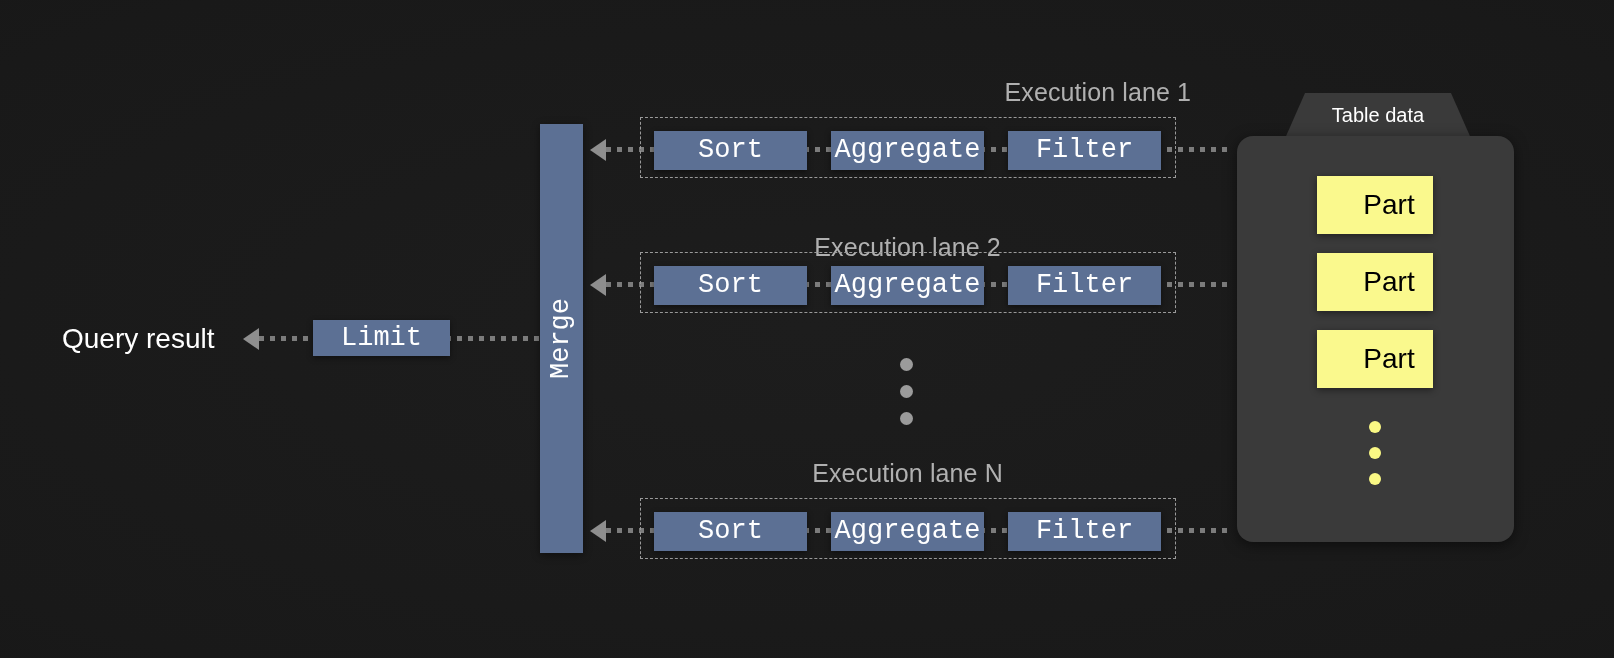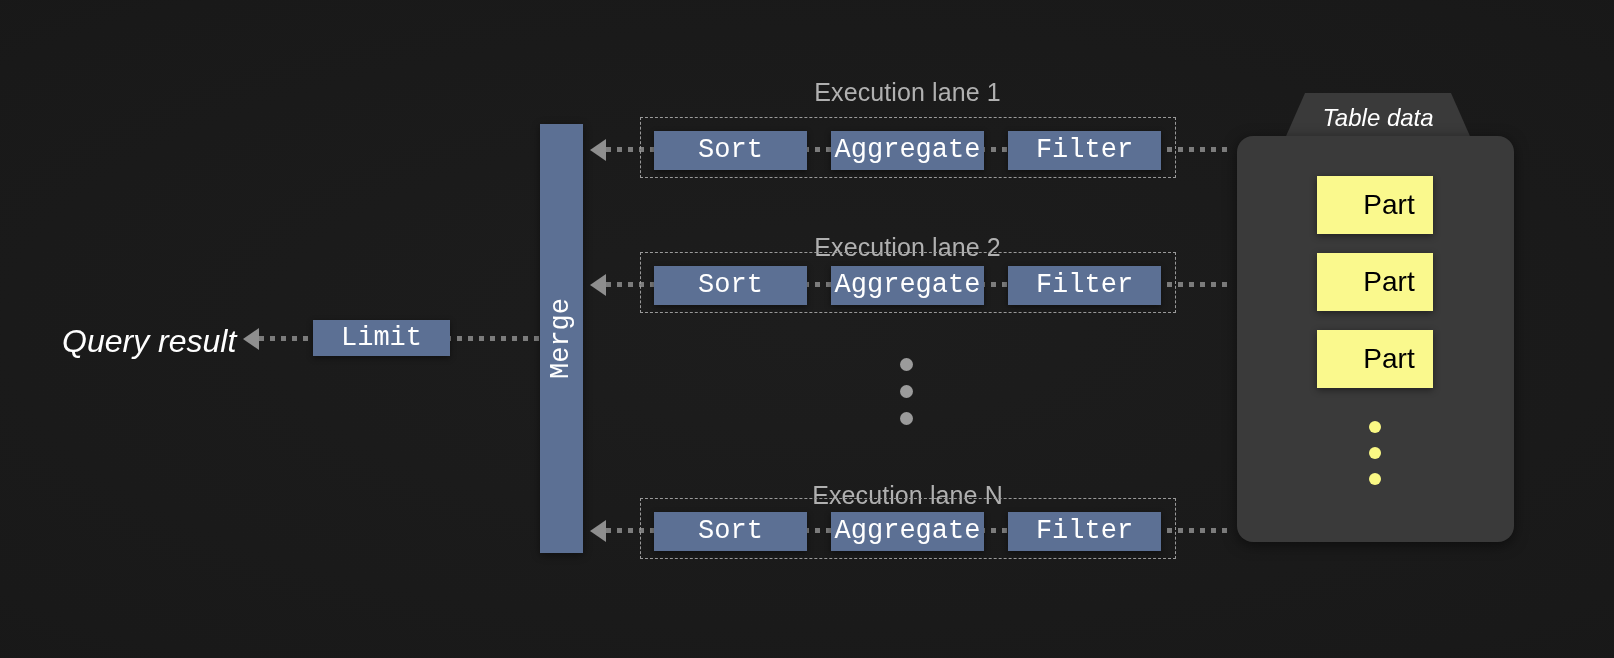--- a/index.html
+++ b/index.html
@@ -156,7 +156,7 @@
   <div class="merge-bar" style="left:540px; top:124px; width:43px; height:429px;"></div>
   <div class="merge-label" style="left:481px; top:325px; width:160px; text-align:center;">Merge</div>
 
-  <div class="lane-title" style="left:640px; top:78px; width:535px;">Execution lane 1</div>
+  <div class="lane-title" style="left:656px; top:78px; width:535px;text-align:right;">Execution lane 1</div>
 
   <div class="arrowhead" style="left:590px; top:139px;"></div>
 

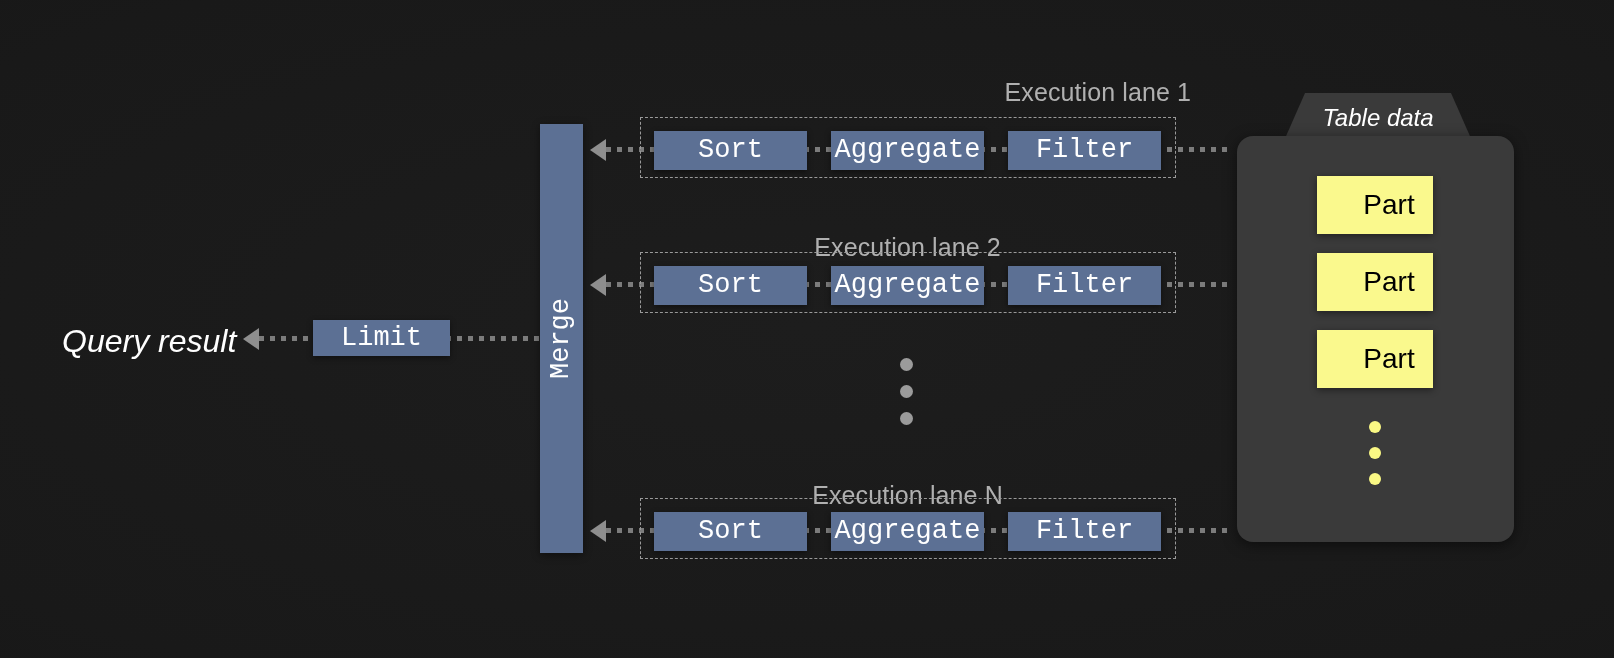--- a/index.html
+++ b/index.html
@@ -114,11 +114,10 @@
   .tabledata-tab-label {
     position: absolute;
     color: #ffffff;
-    font-size: 24px;
+    font-size: 20px;
     font-family: "Liberation Sans", sans-serif;
     white-space: nowrap;
     z-index: 4;
-    font-style: italic;
   }
   .tabledata-body {
     position: absolute;

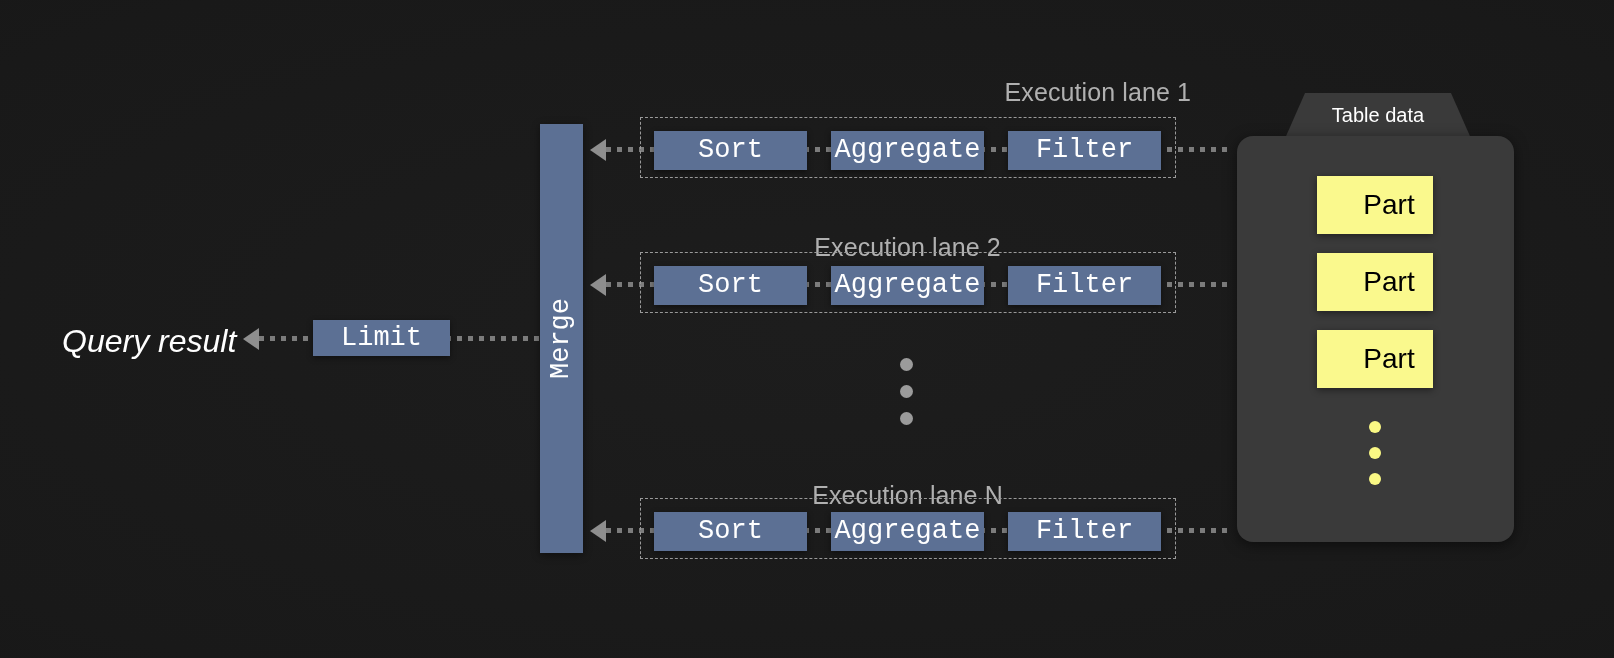--- a/index.html
+++ b/index.html
@@ -92,10 +92,9 @@
   .plain-label {
     position: absolute;
     color: #ffffff;
-    font-size: 32px;
-    font-family: "Liberation Sans", sans-serif;
-    white-space: nowrap;
-    font-style: italic;
+    font-size: 28px;
+    font-family: "Liberation Sans", sans-serif;
+    white-space: nowrap;
   }
 
   

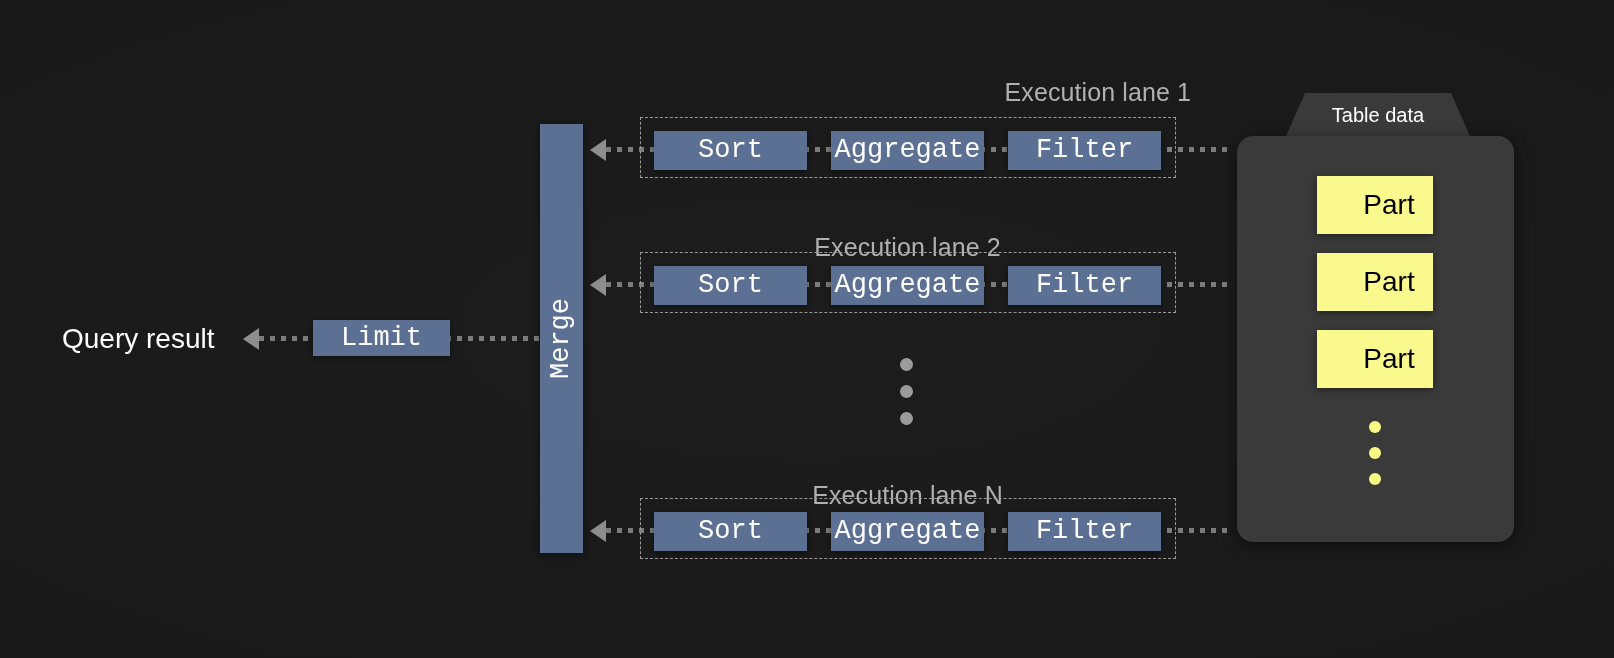--- a/index.html
+++ b/index.html
@@ -184,7 +184,7 @@
       <i></i>
   </div>
 
-  <div class="lane-title" style="left:640px; top:459px; width:535px;margin-top:22px;">Execution lane N</div>
+  <div class="lane-title" style="left:640px; top:459px; width:535px;">Execution lane N</div>
 
   <div class="arrowhead" style="left:590px; top:520px;"></div>
 

